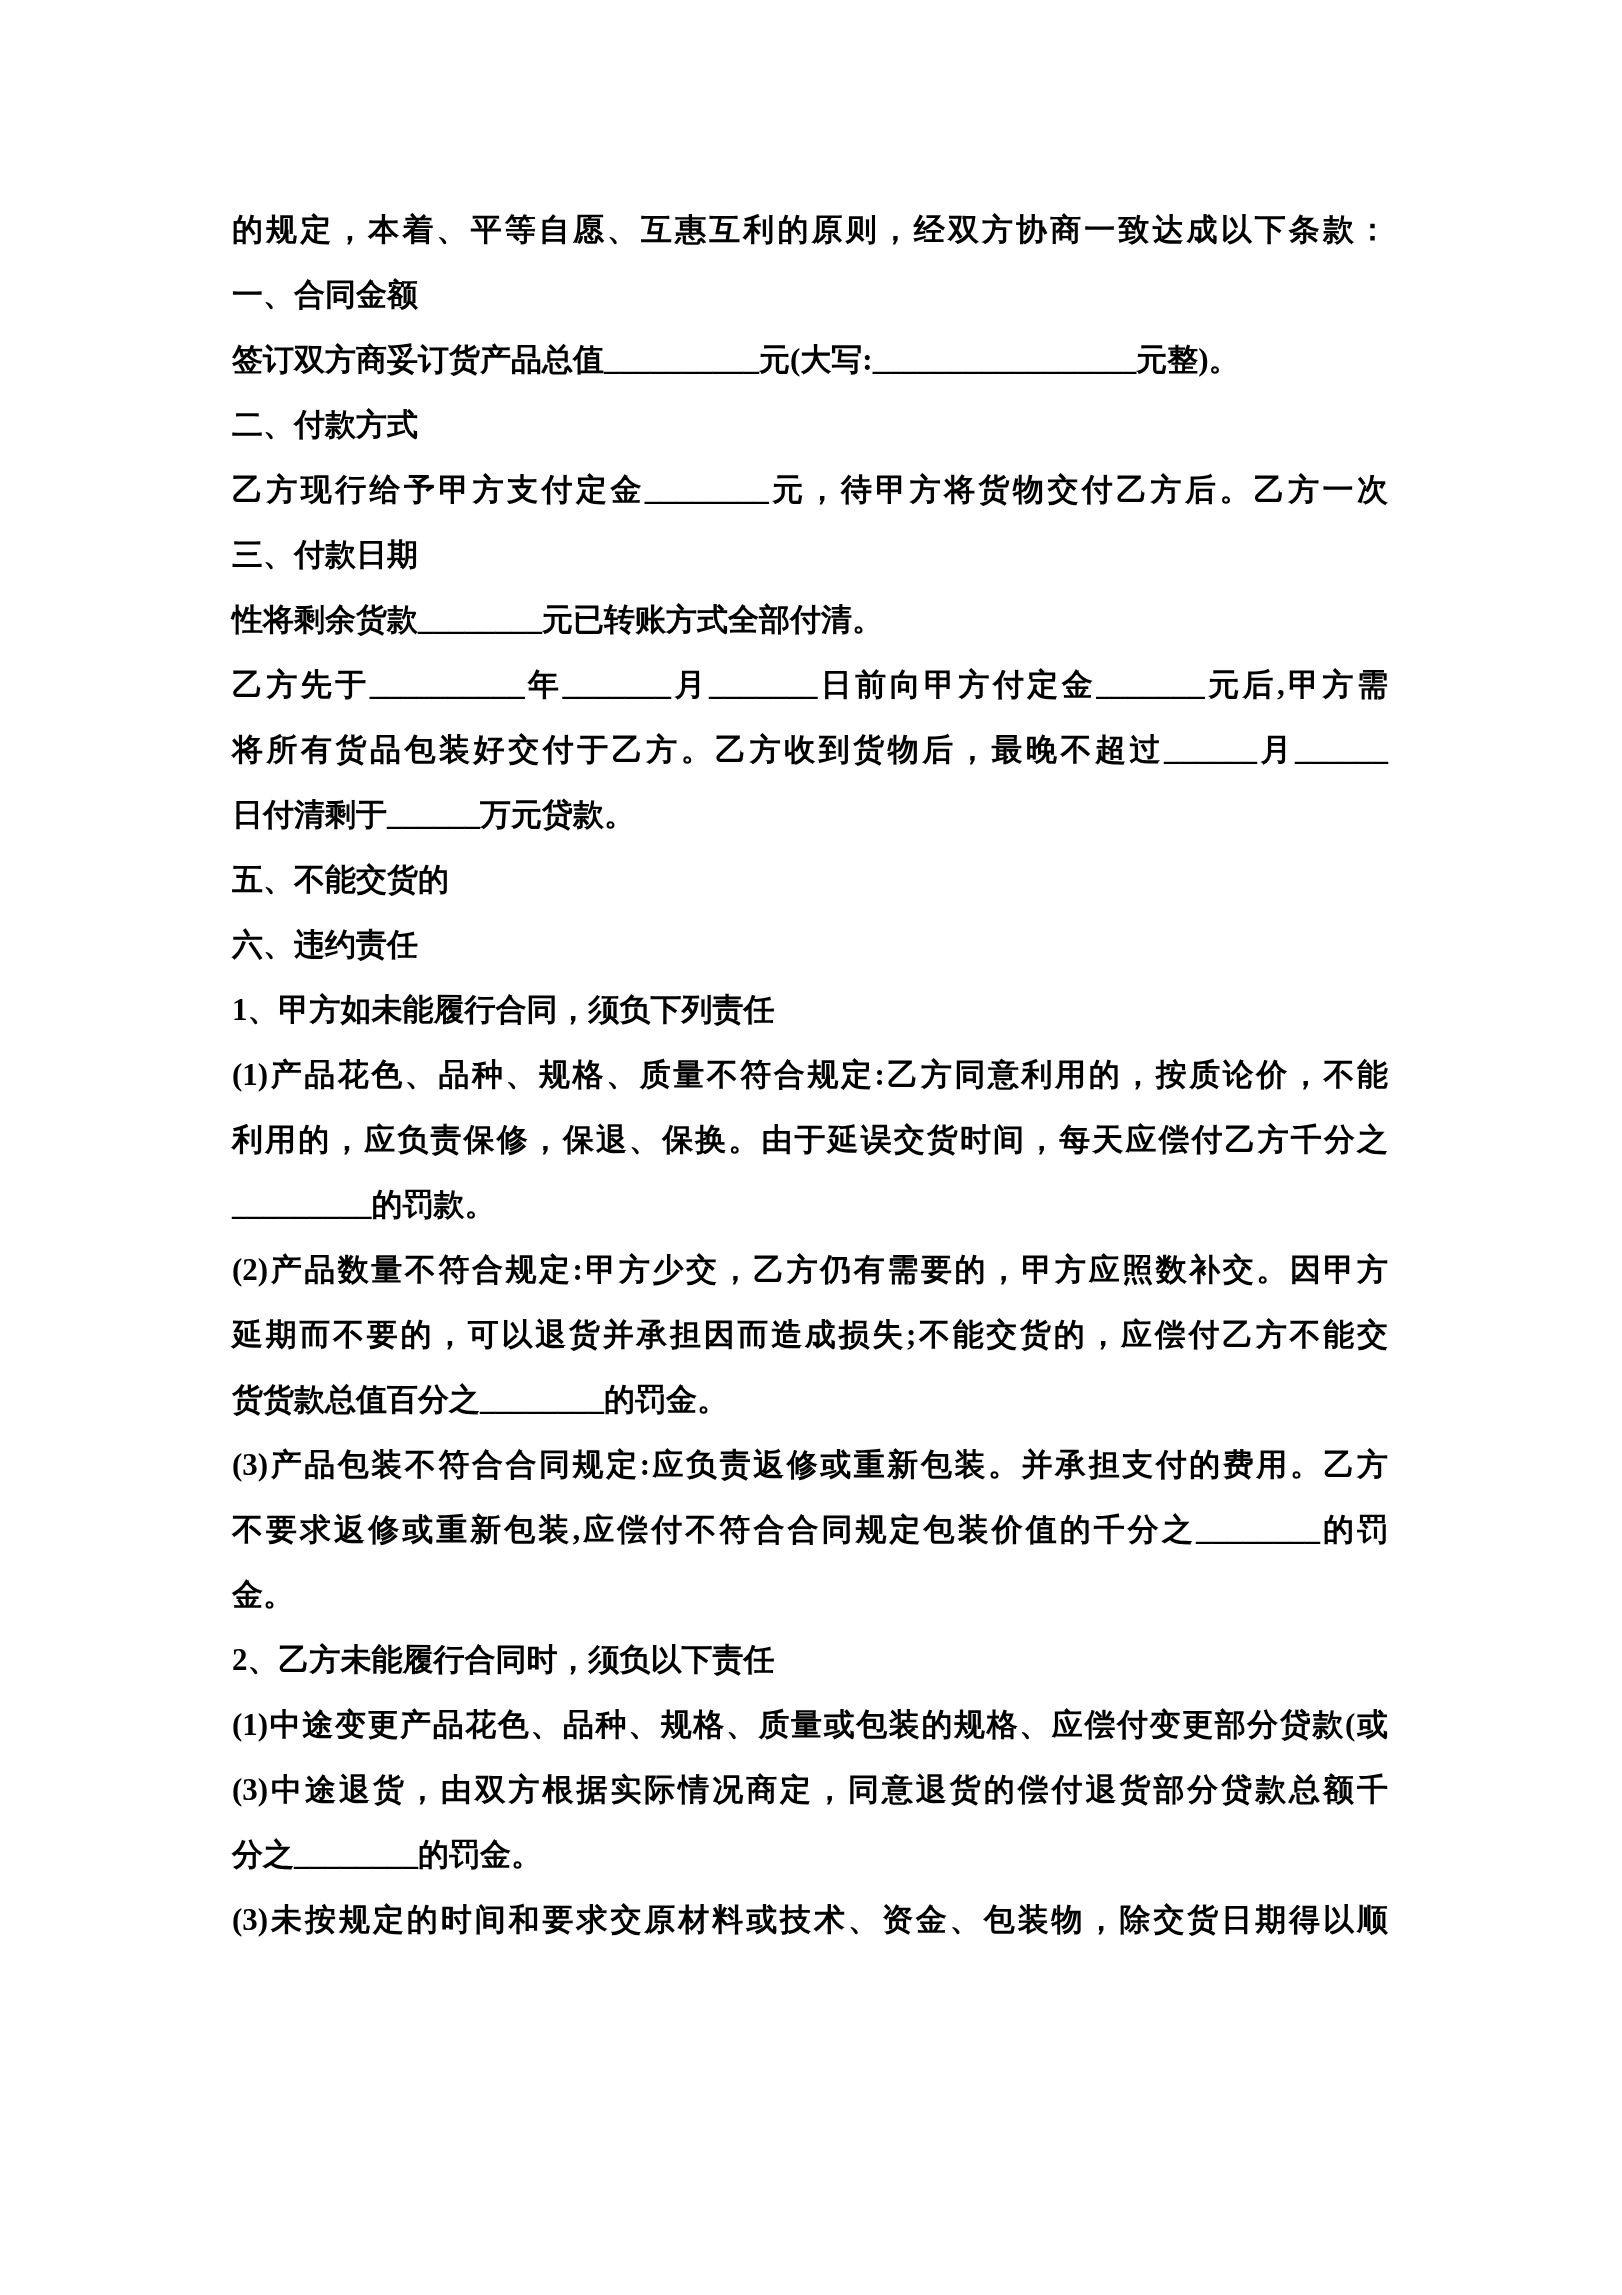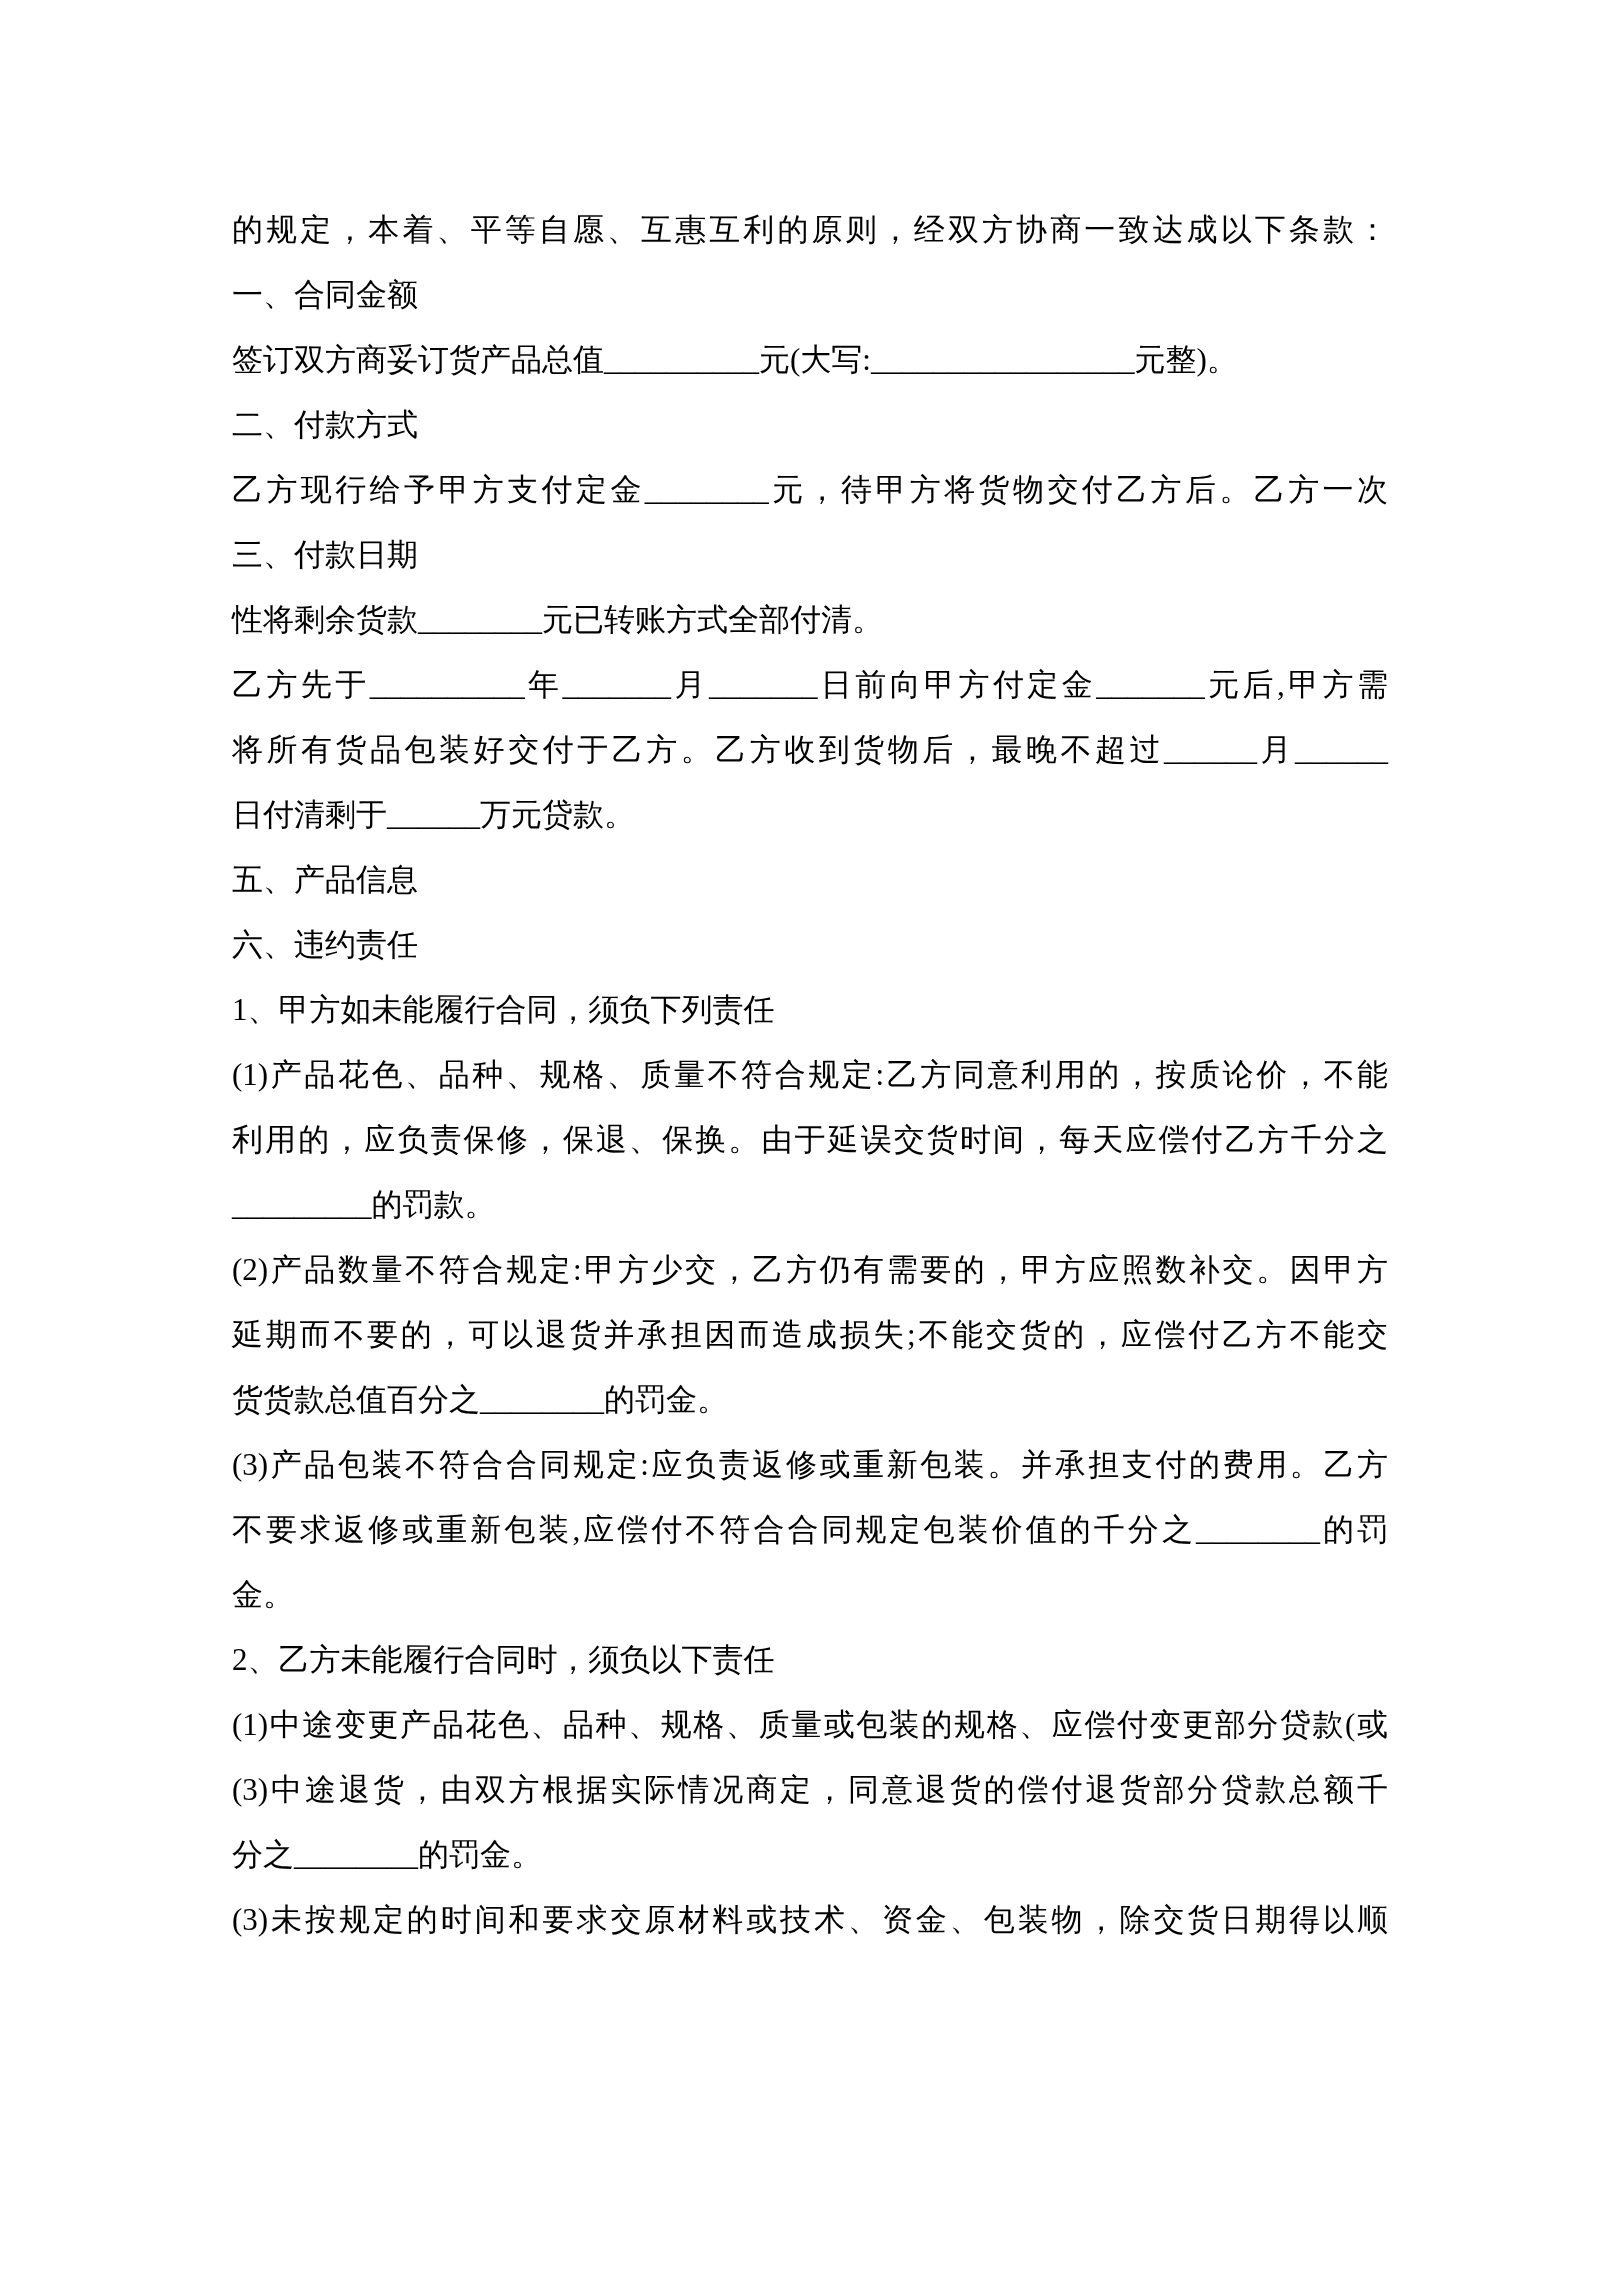--- a/index.html
+++ b/index.html
@@ -13,6 +13,7 @@
     height: 2295px;
     background: #ffffff;
     overflow: hidden;
+    font-weight: bold;
   }
   .text-block {
     position: absolute;

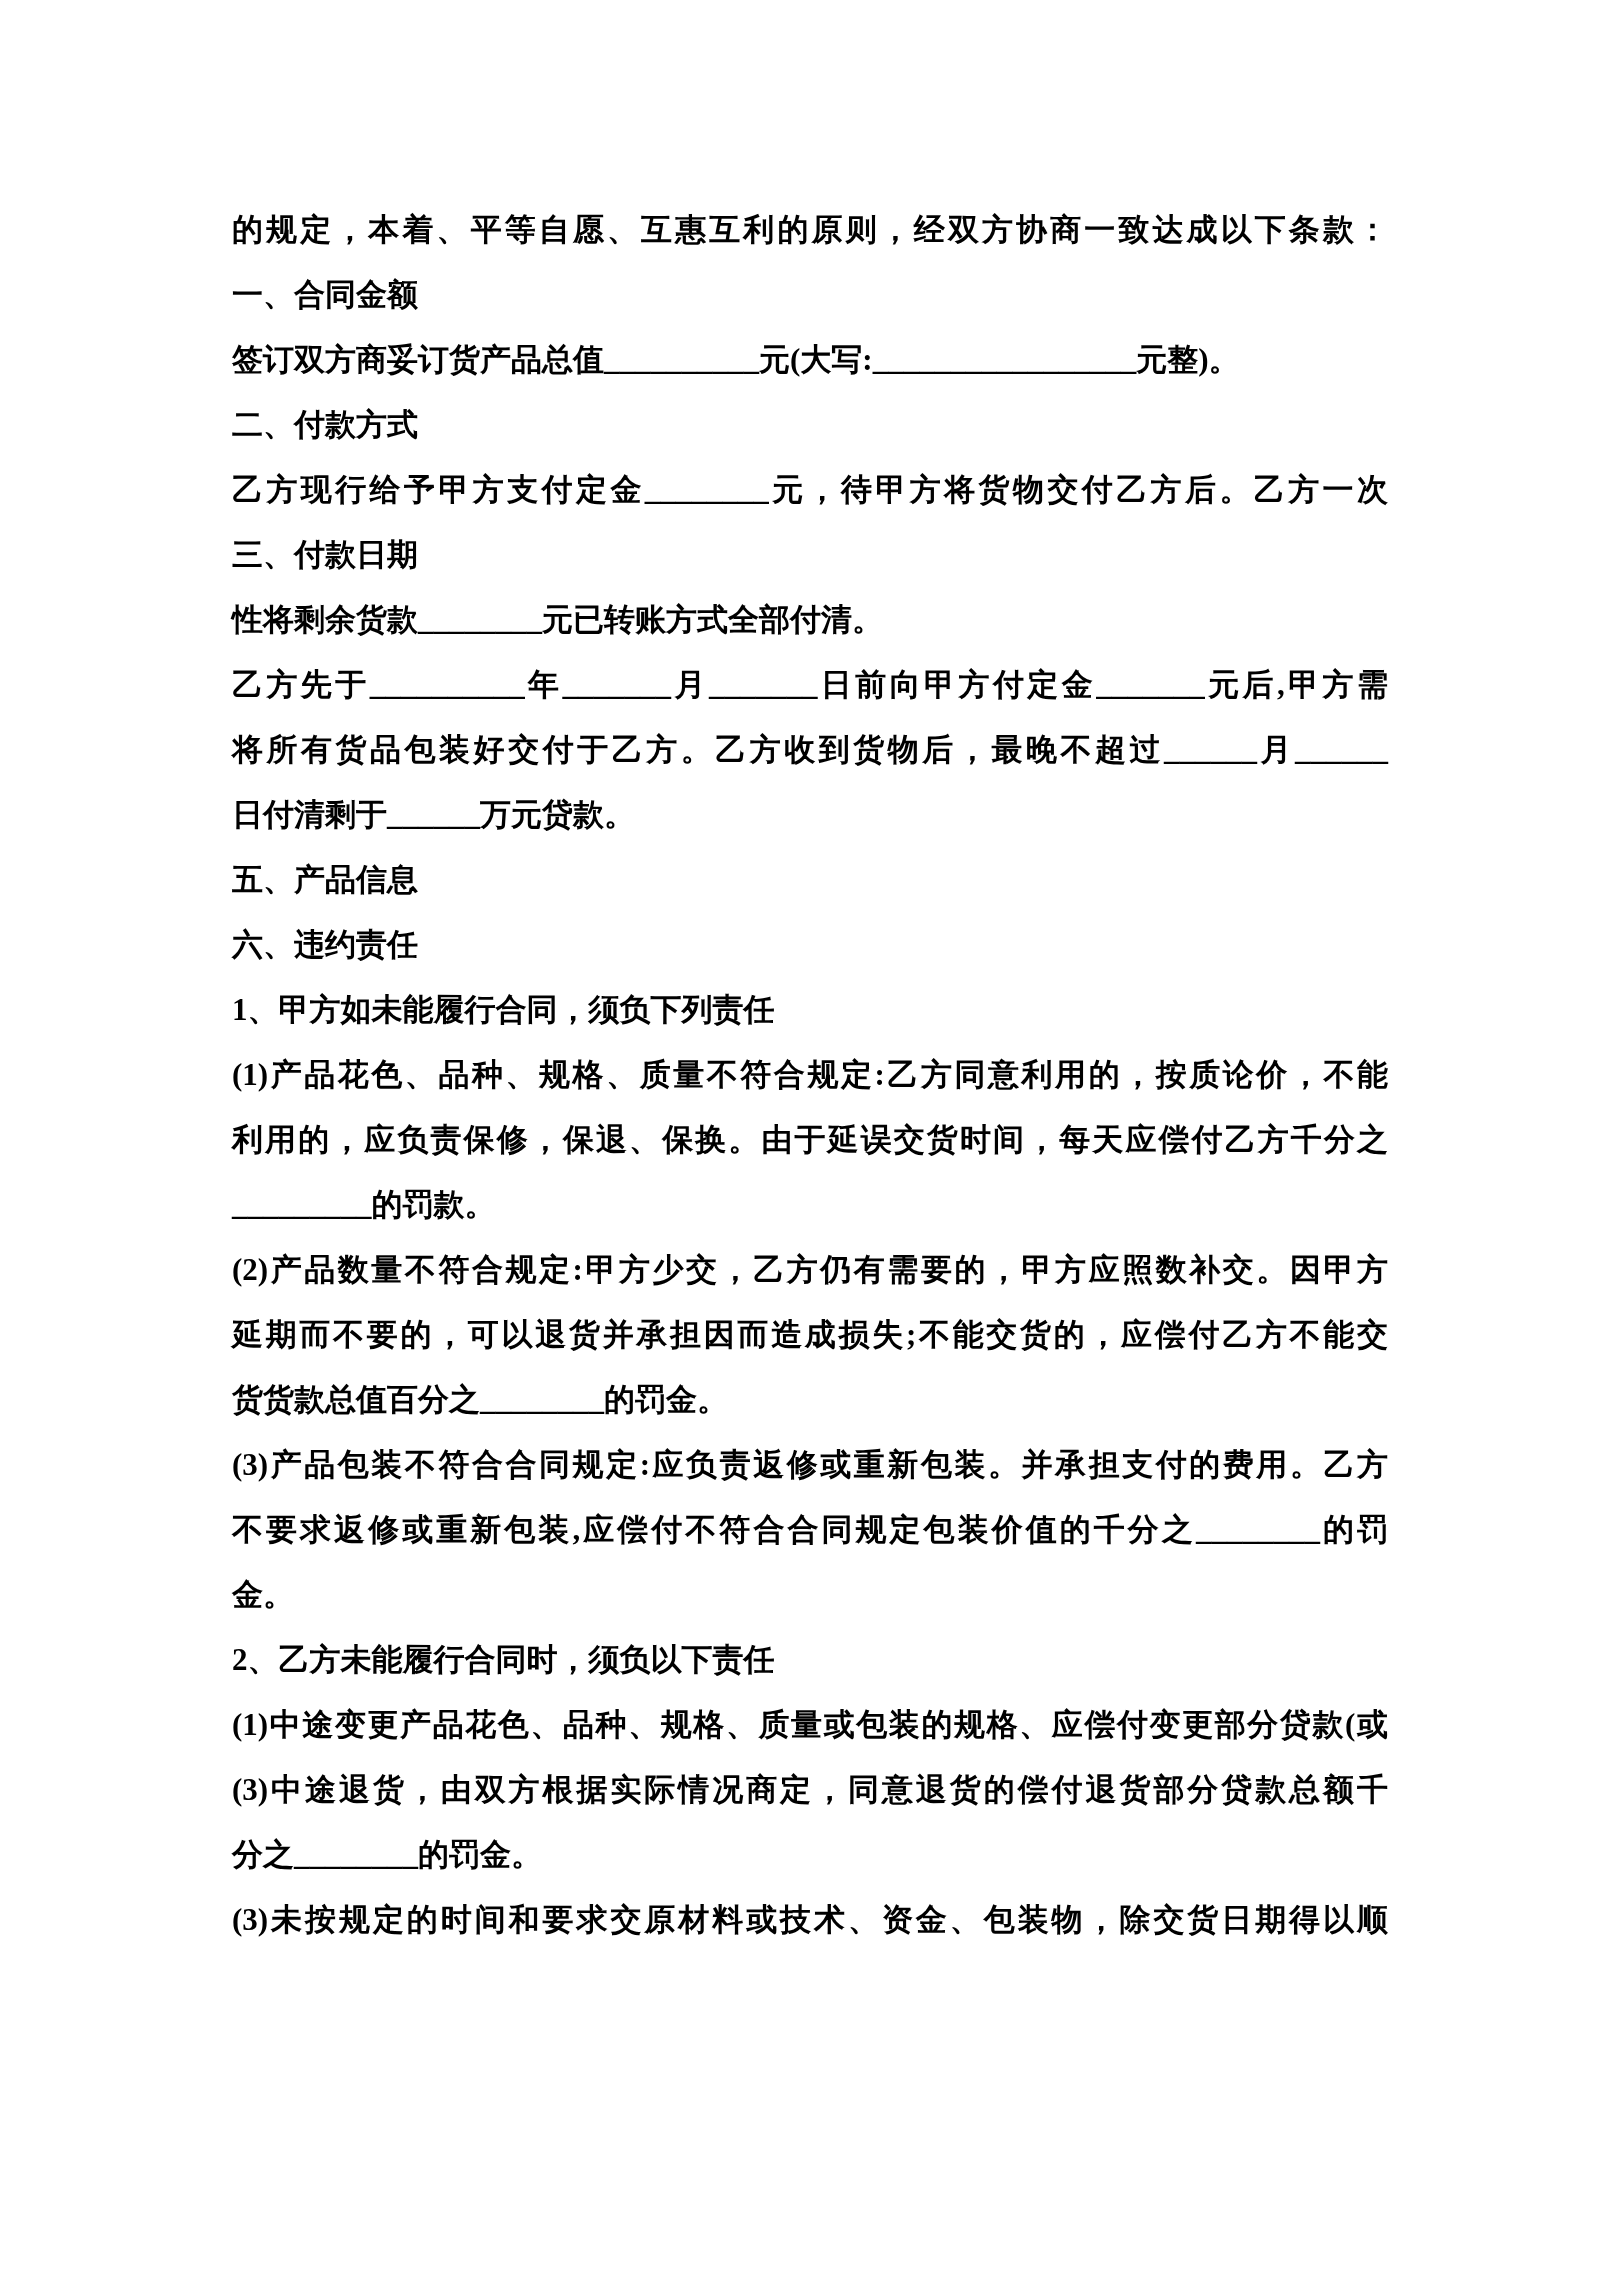--- a/index.html
+++ b/index.html
@@ -52,7 +52,7 @@
     <div class="line j">乙方先于__________年_______月_______日前向甲方付定金_______元后,甲方需</div>
     <div class="line j">将所有货品包装好交付于乙方。乙方收到货物后，最晚不超过______月______</div>
     <div class="line">日付清剩于______万元贷款。</div>
-    <div class="line">五、产品信息</div>
+    <div class="line">五、不能交货的</div>
     <div class="line">六、违约责任</div>
     <div class="line">1、甲方如未能履行合同，须负下列责任</div>
     <div class="line j">(1)产品花色、品种、规格、质量不符合规定:乙方同意利用的，按质论价，不能</div>

